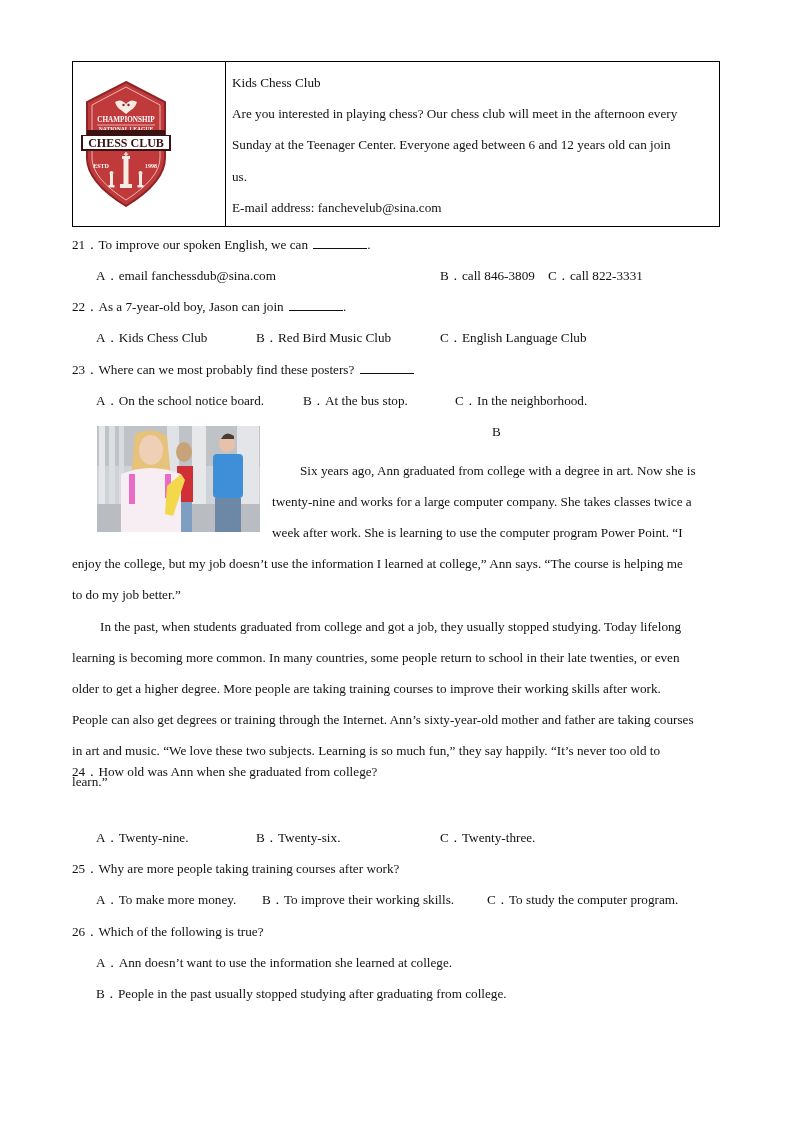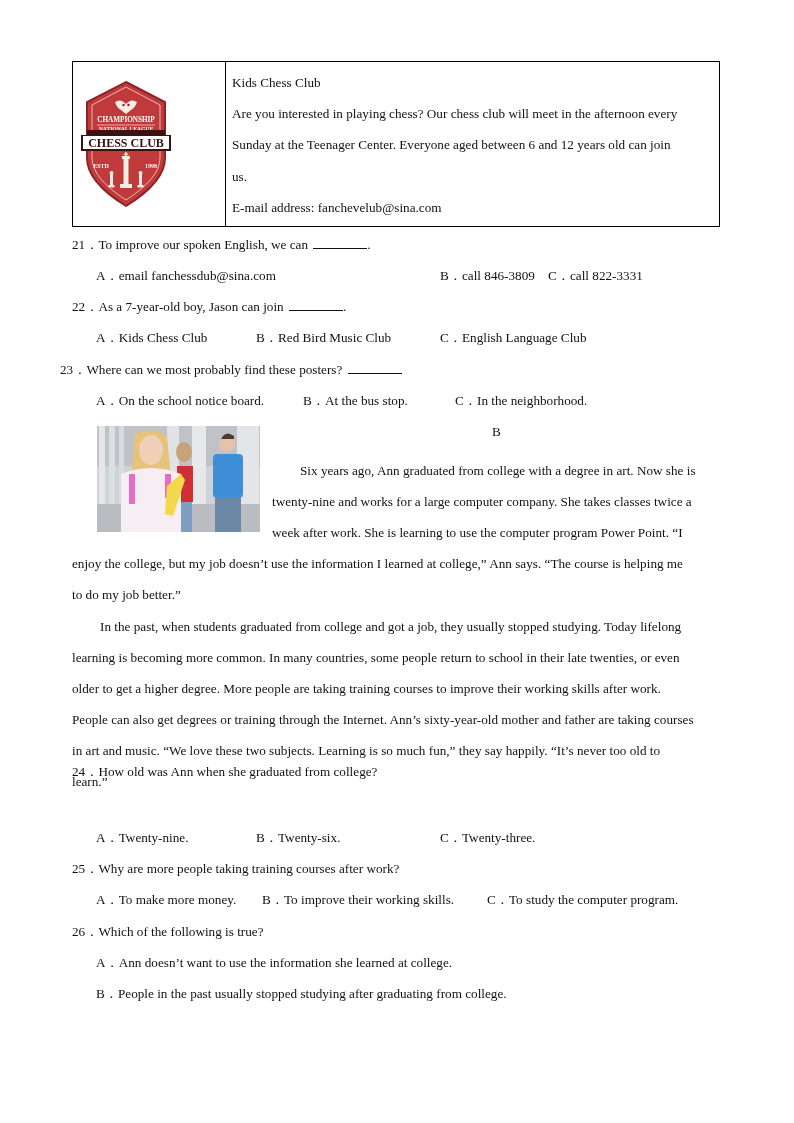--- a/index.html
+++ b/index.html
@@ -100,7 +100,7 @@
   <span>C．</span><span>English Language Club</span>
 </div>
 
-<div class="abs" style="left:60px; top:362px">
+<div class="abs" style="left:72px; top:362px">
   <span>23．</span><span>Where can we most probably  find these posters? </span><span class="blank"></span>
 </div>
 <div class="abs" style="left:96px; top:393px">

